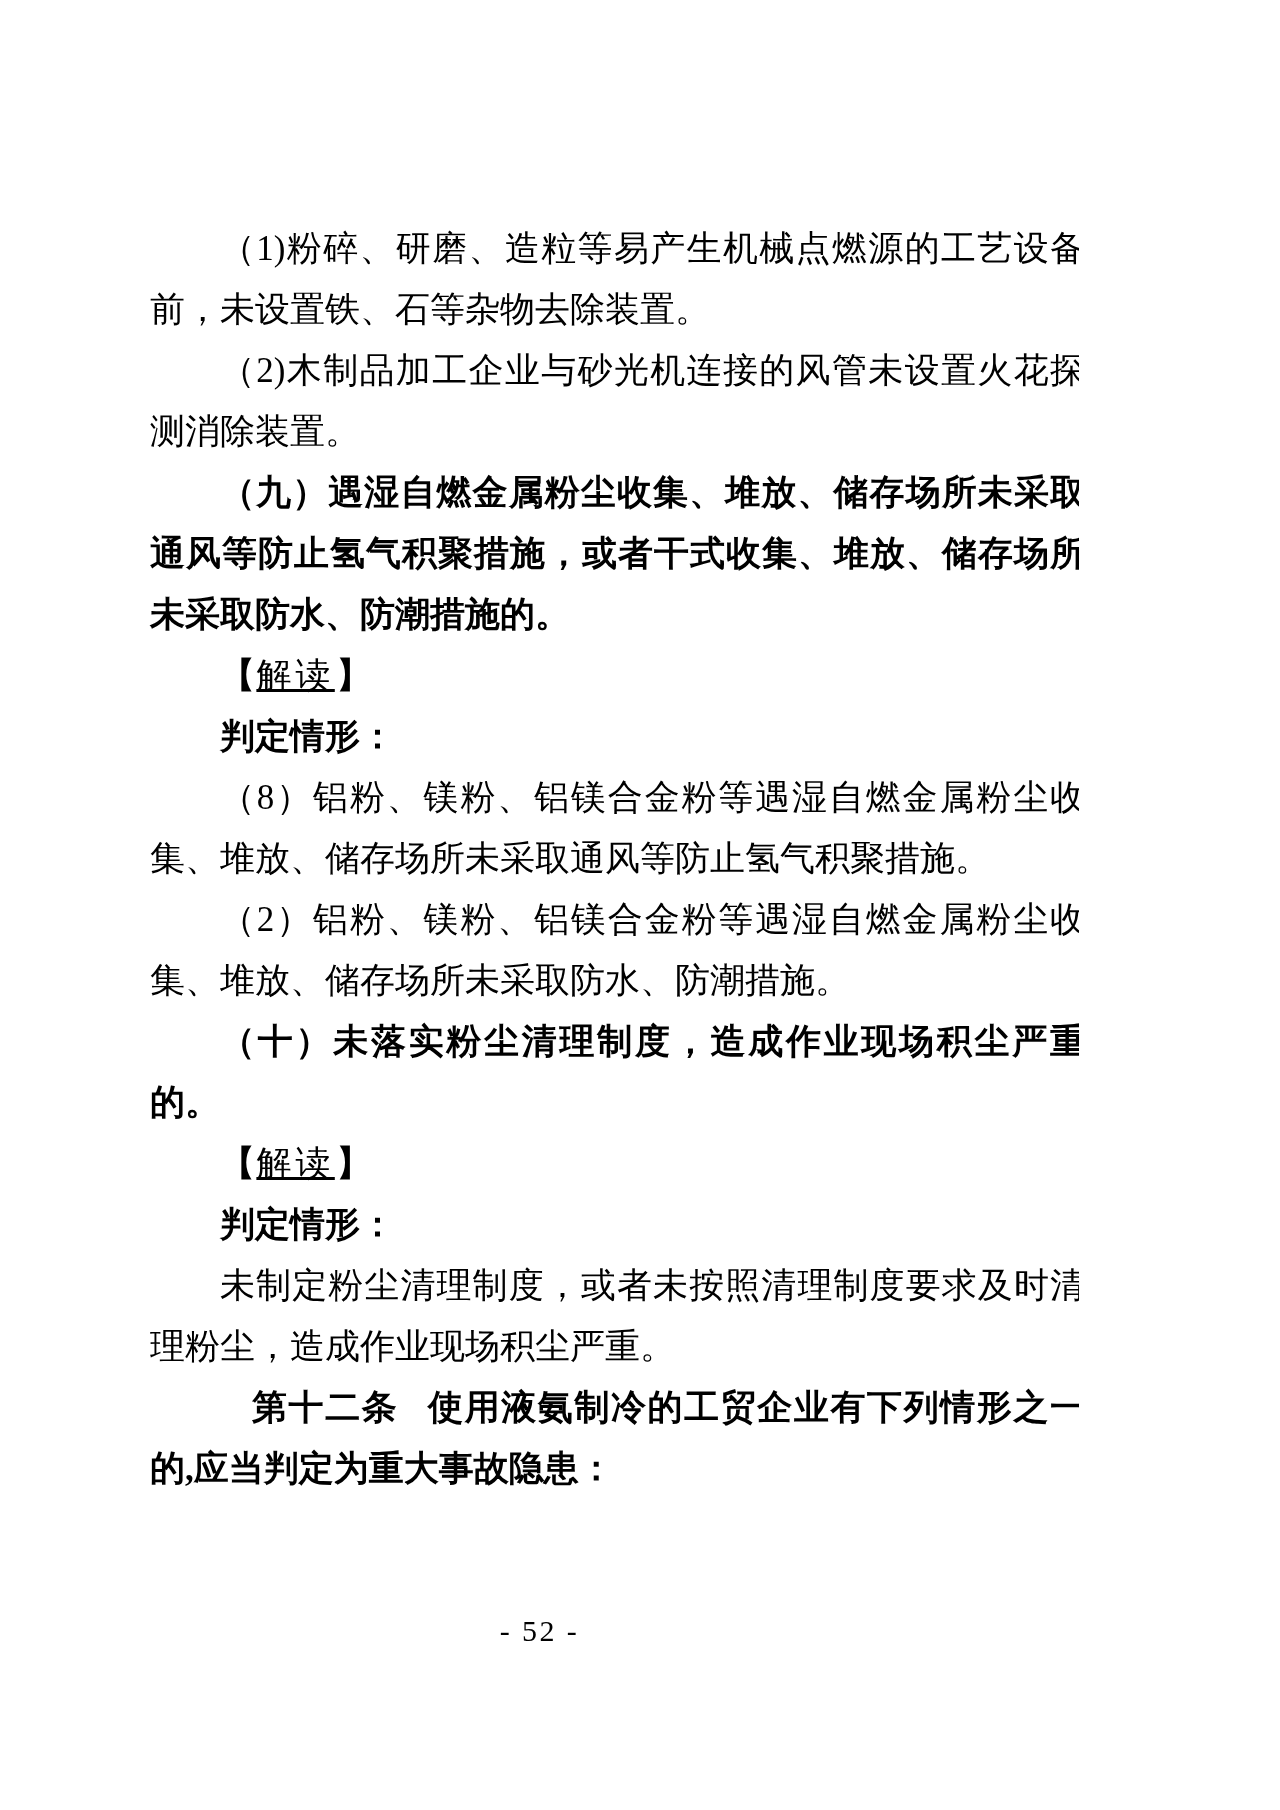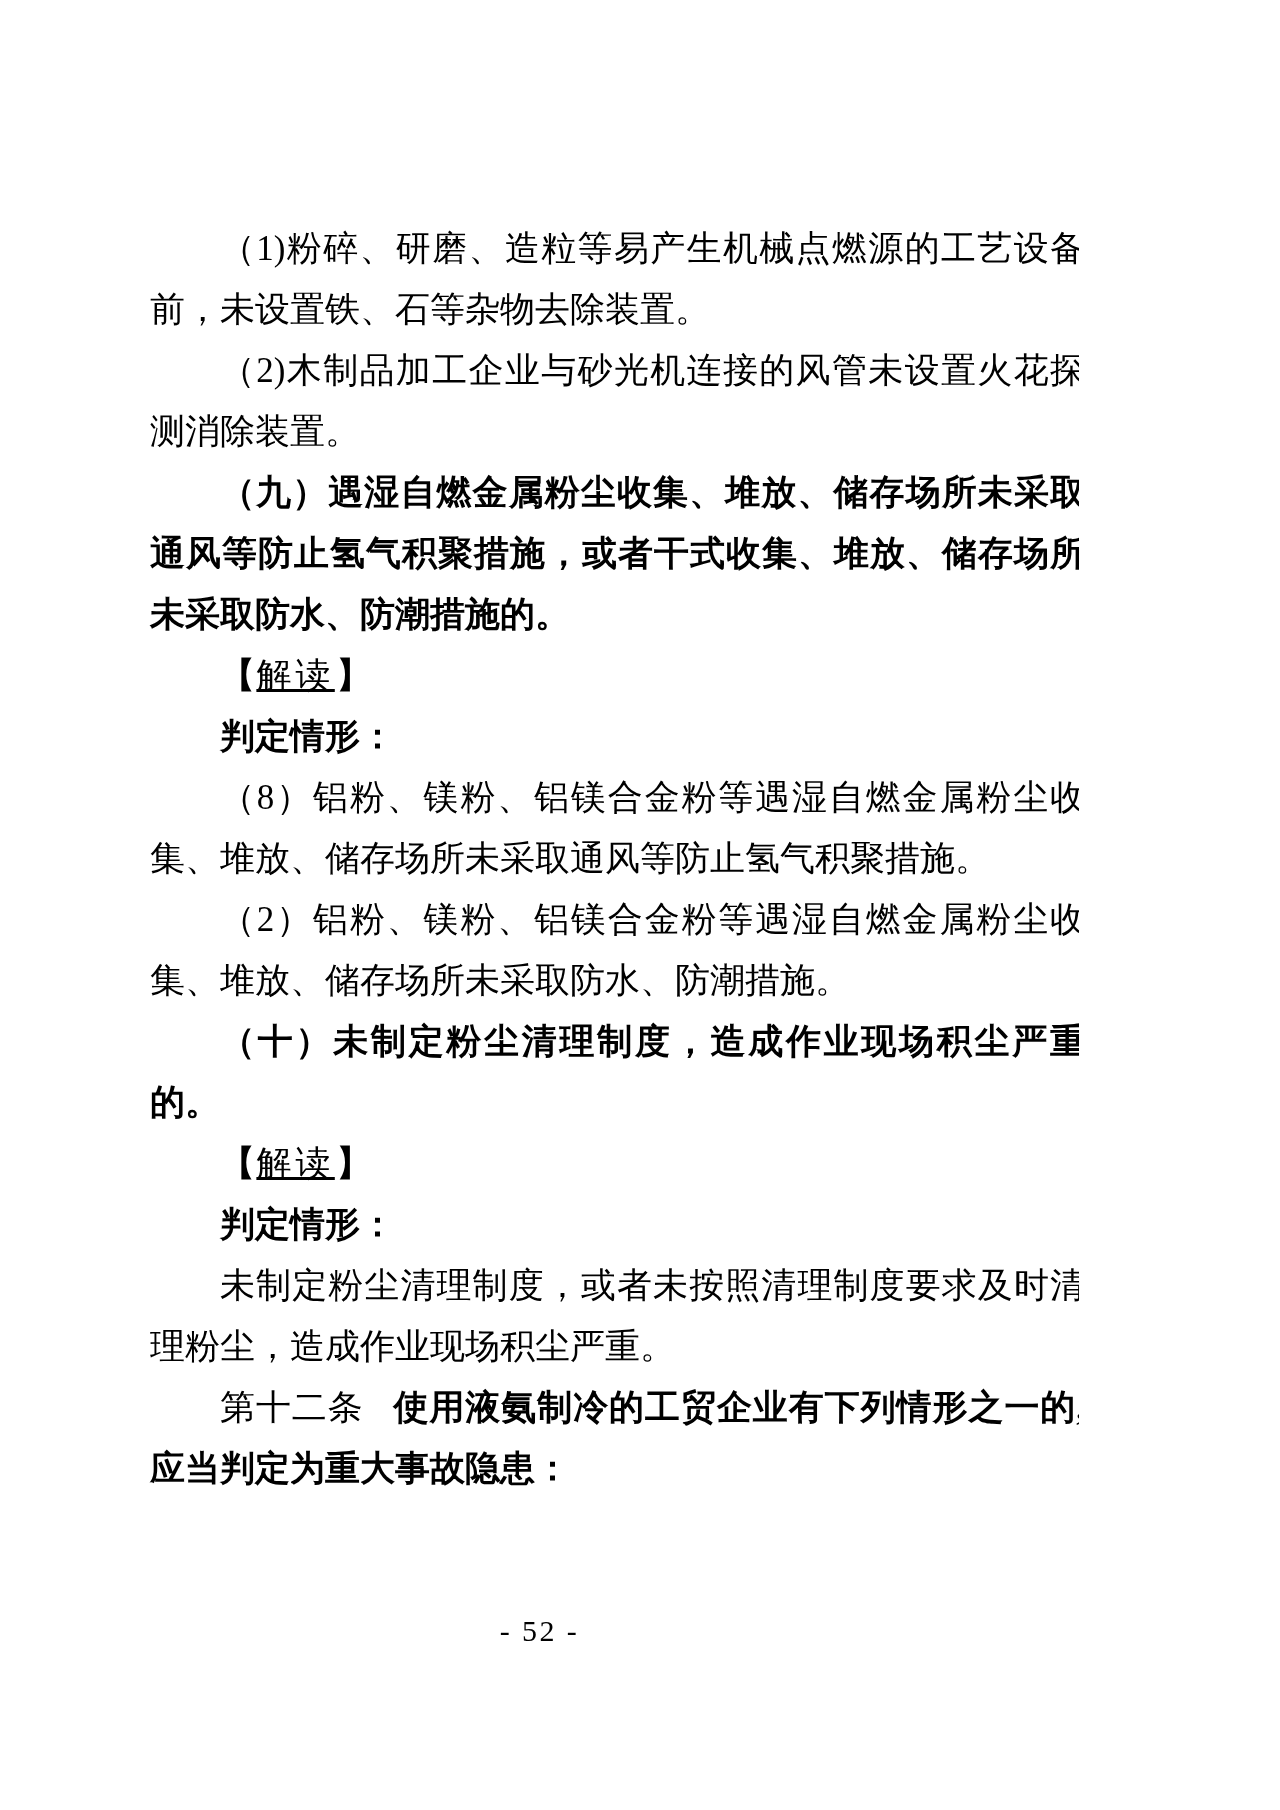--- a/index.html
+++ b/index.html
@@ -87,7 +87,7 @@
 
     <p>（2）铝粉、镁粉、铝镁合金粉等遇湿自燃金属粉尘收集、堆放、储存场所未采取防水、防潮措施。</p>
 
-    <p class="p-bold">（十）未制定粉尘清理制度，造成作业现场积尘严重的。</p>
+    <p class="p-bold">（十）未落实粉尘清理制度，造成作业现场积尘严重的。</p>
 
     <p class="p-jiedu"><span class="bracket">【</span><span class="jiedu-label">解读</span><span class="bracket">】</span></p>
 

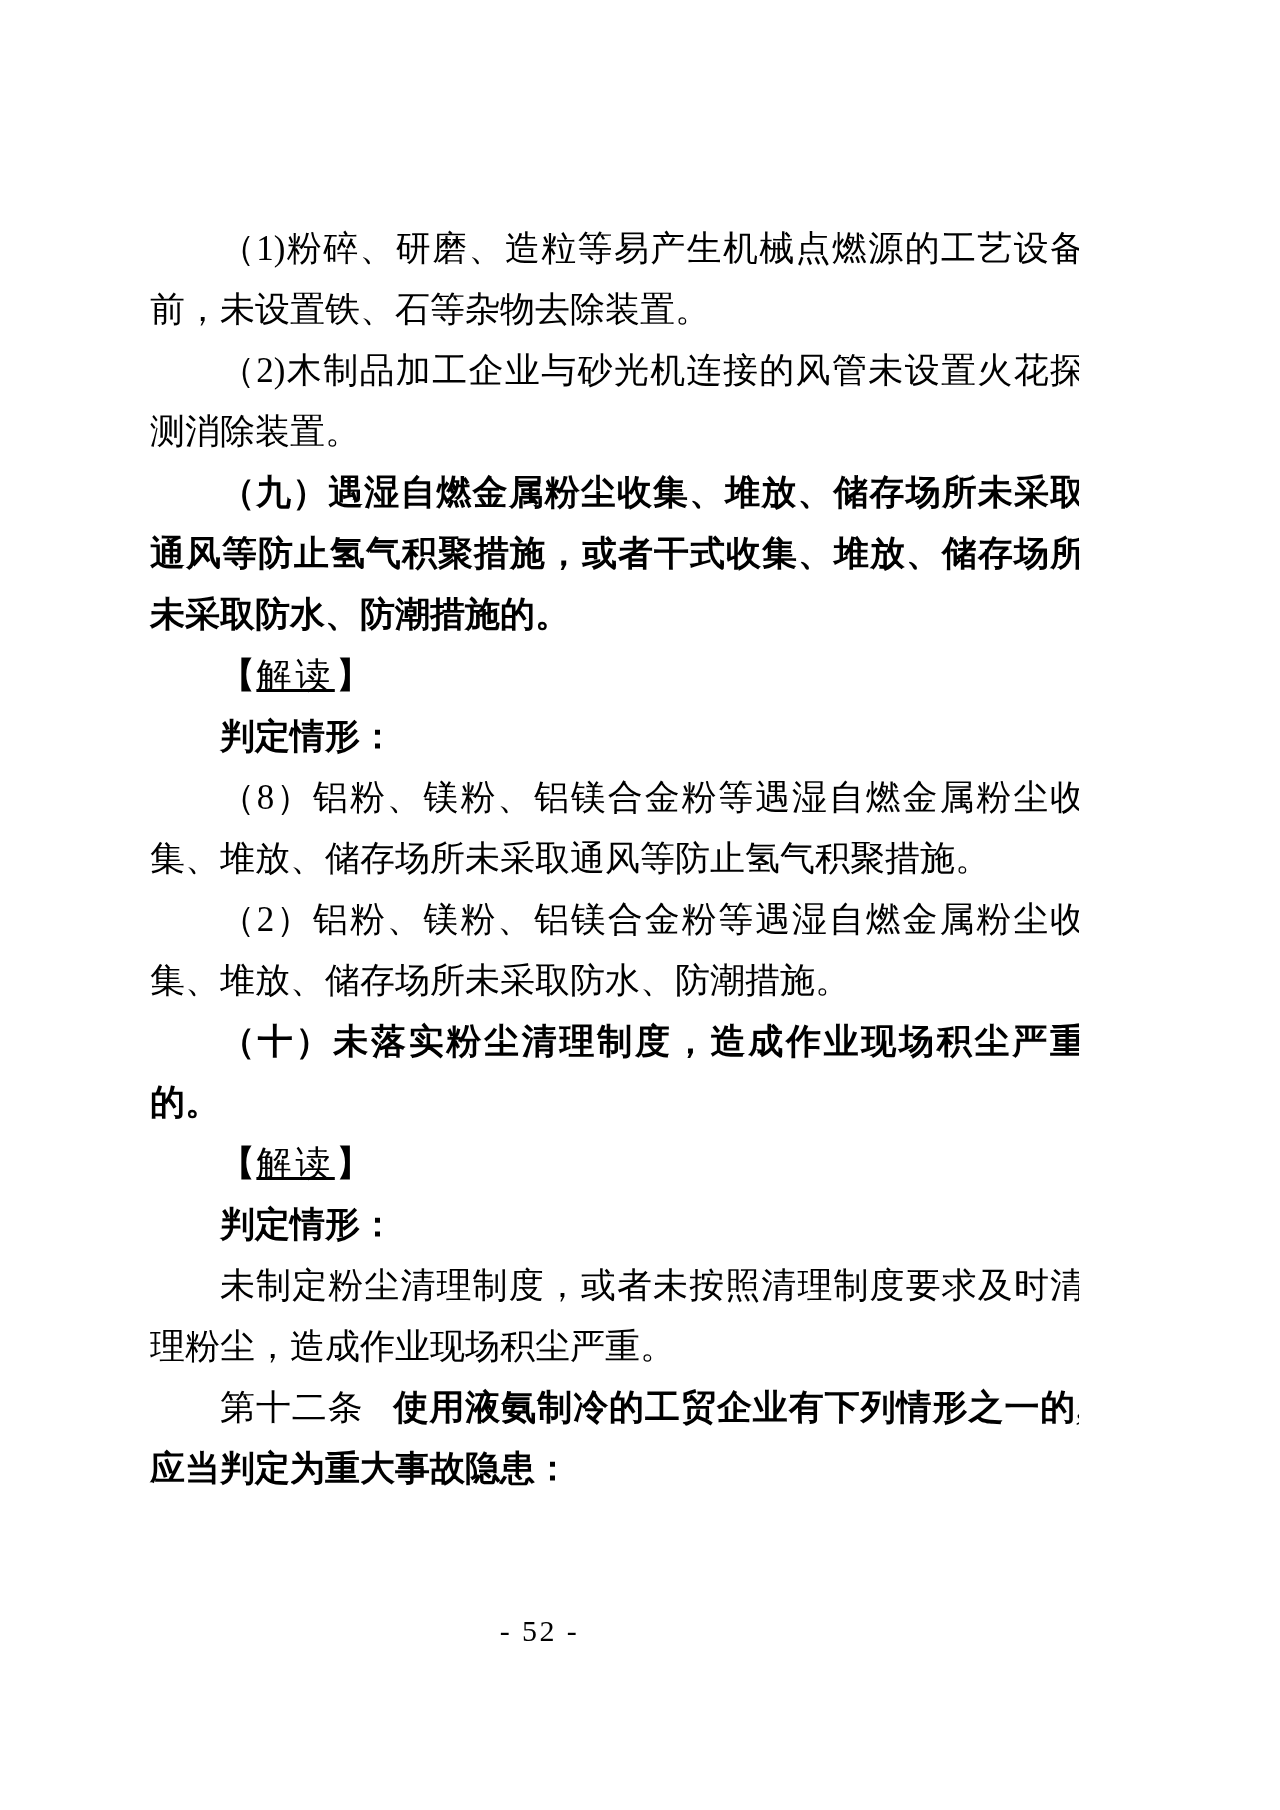--- a/index.html
+++ b/index.html
@@ -50,8 +50,9 @@
     font-weight: 700;
   }
   .p-article .article-no {
-    font-weight: 400;
+    font-weight: 700;
     margin-right: 0.85em;
+    margin-left: 32px;
   }
   .footer {
     position: absolute;

